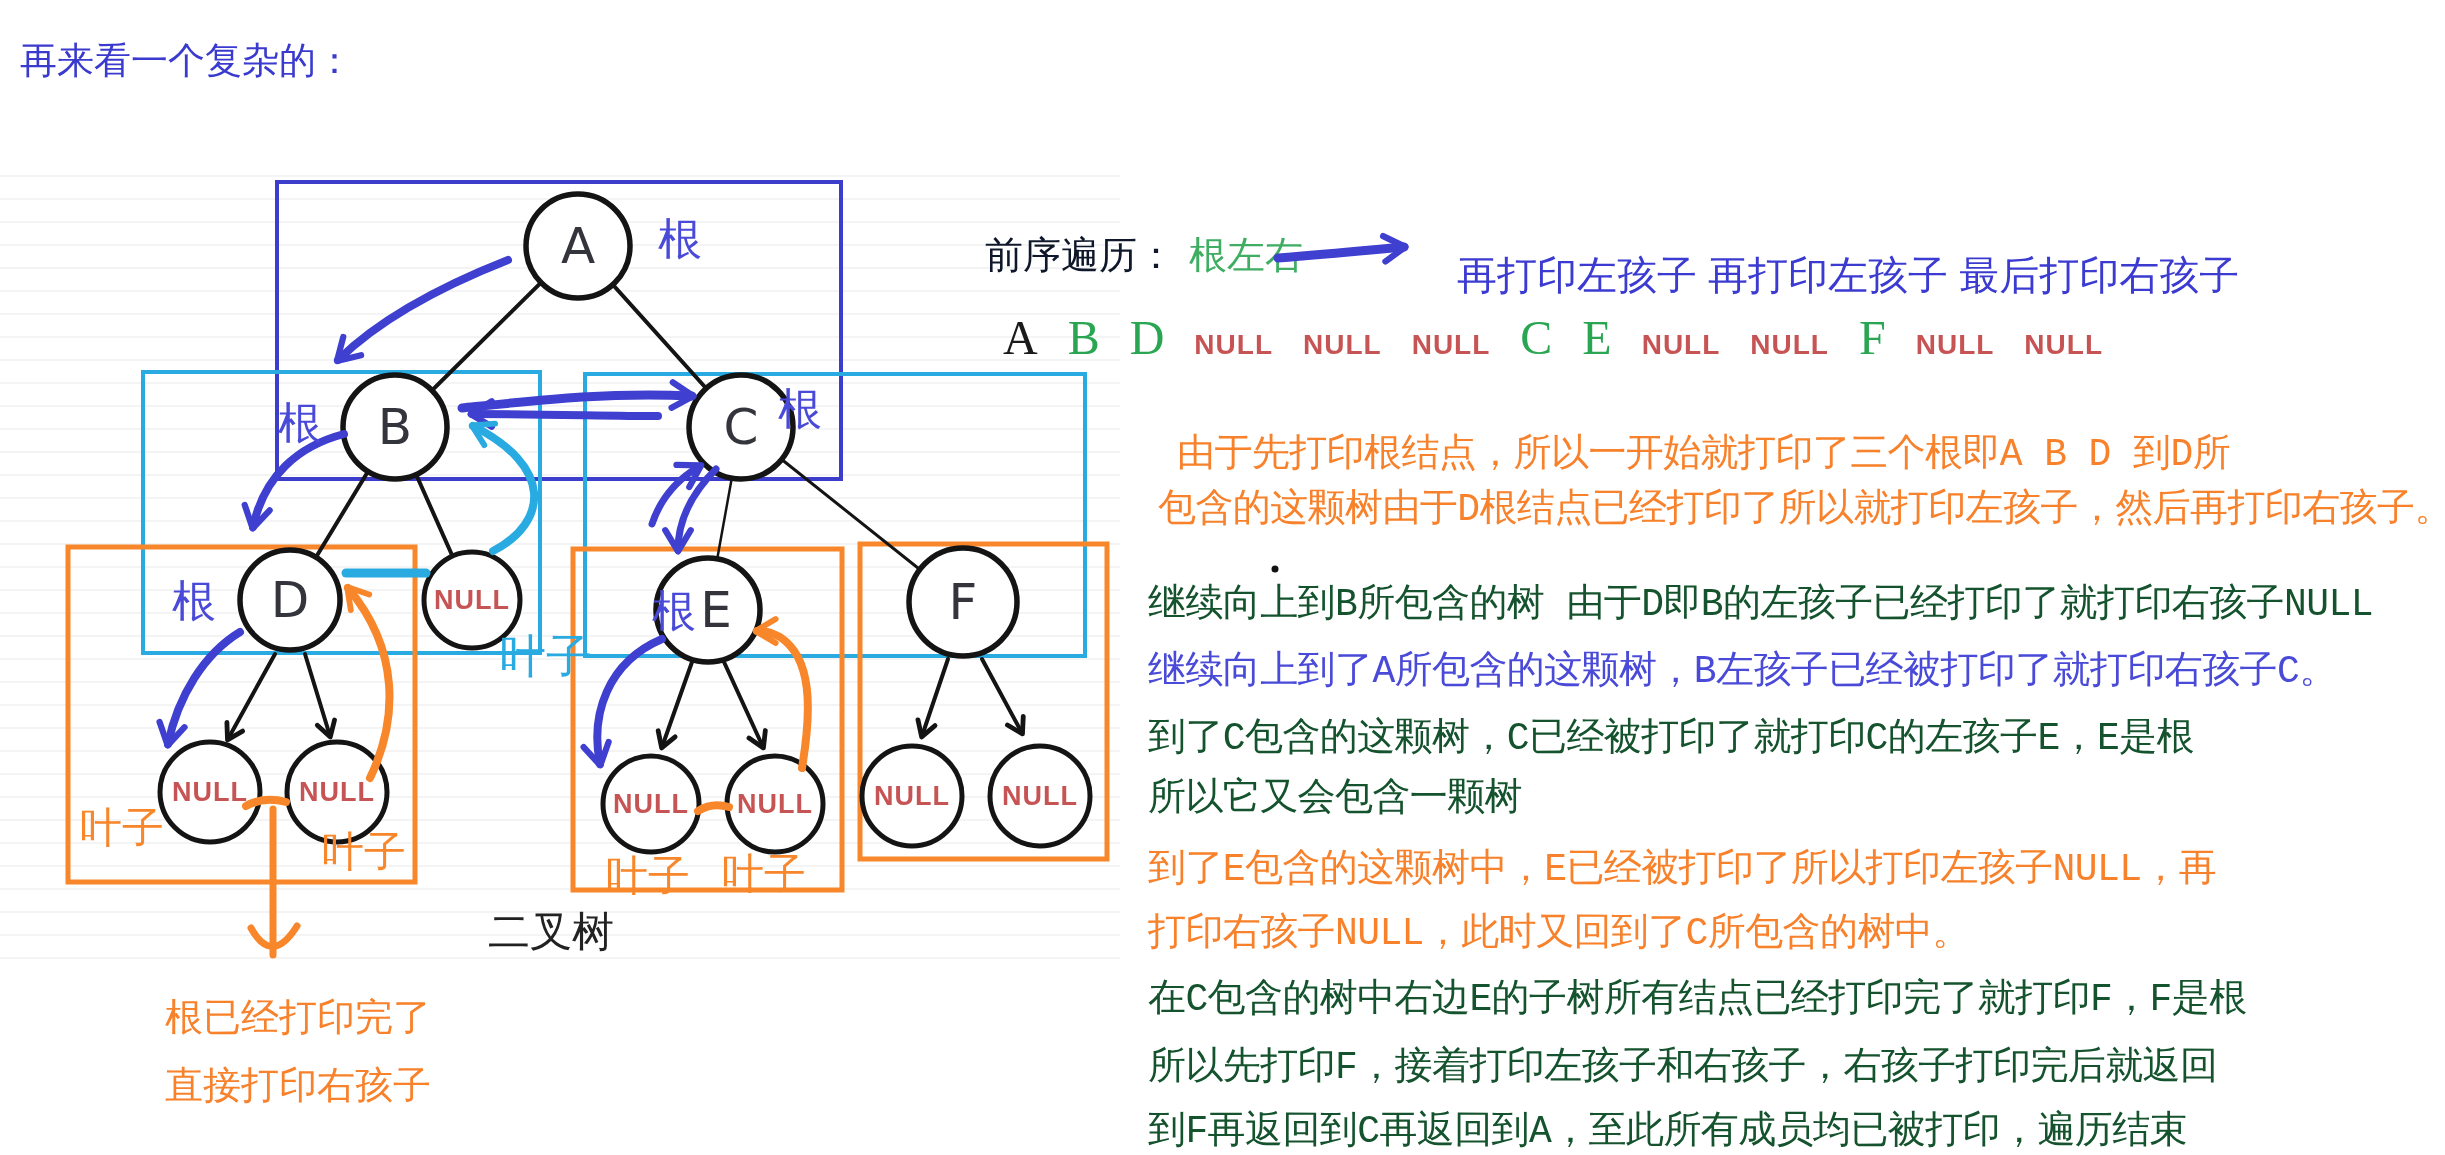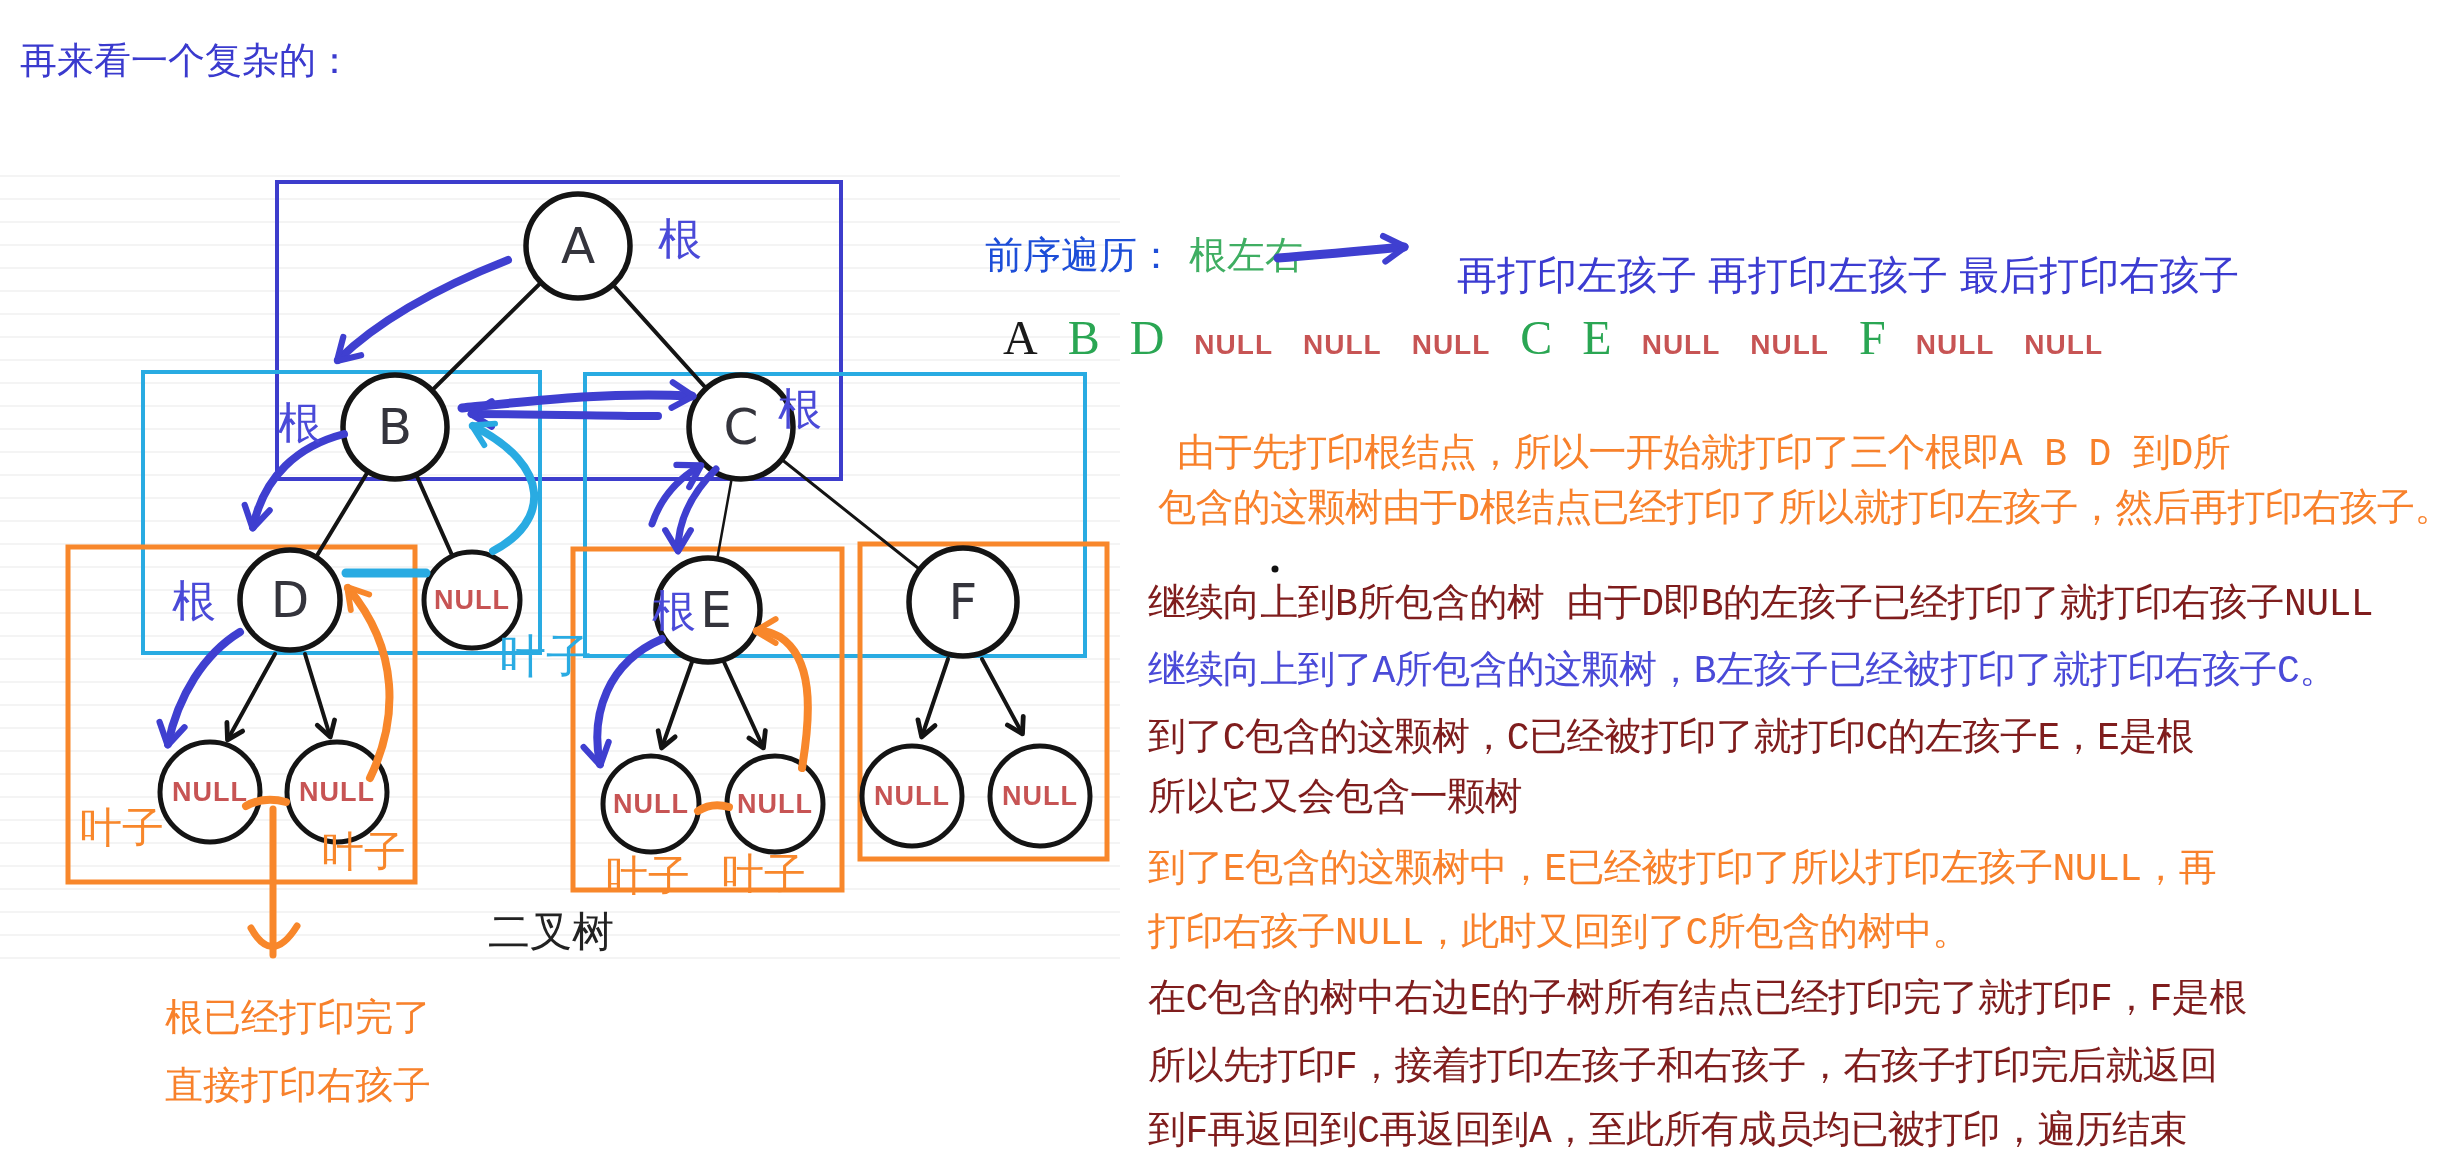--- a/index.html
+++ b/index.html
@@ -11,7 +11,7 @@
   .abs{position:absolute;white-space:nowrap;}
   .title{left:20px;top:22px;font-size:37px;color:#3a3ace;font-weight:400;}
   .legend{left:985px;top:216px;display:flex;align-items:baseline;}
-  .legend .lab{font-size:38px;color:#1d4ed8;font-family:"Liberation Serif",serif;}
+  .legend .lab{font-size:38px;color:#0f172a;font-family:"Liberation Serif",serif;}
   .legend .ord{font-size:38px;color:#3fae62;margin-left:14px;font-family:"Liberation Serif",serif;}
   .legnote{left:1457px;top:234px;font-size:40px;color:#3b3bd1;}
   .seqrow{left:1003px;top:296px;display:flex;align-items:baseline;gap:30px;}

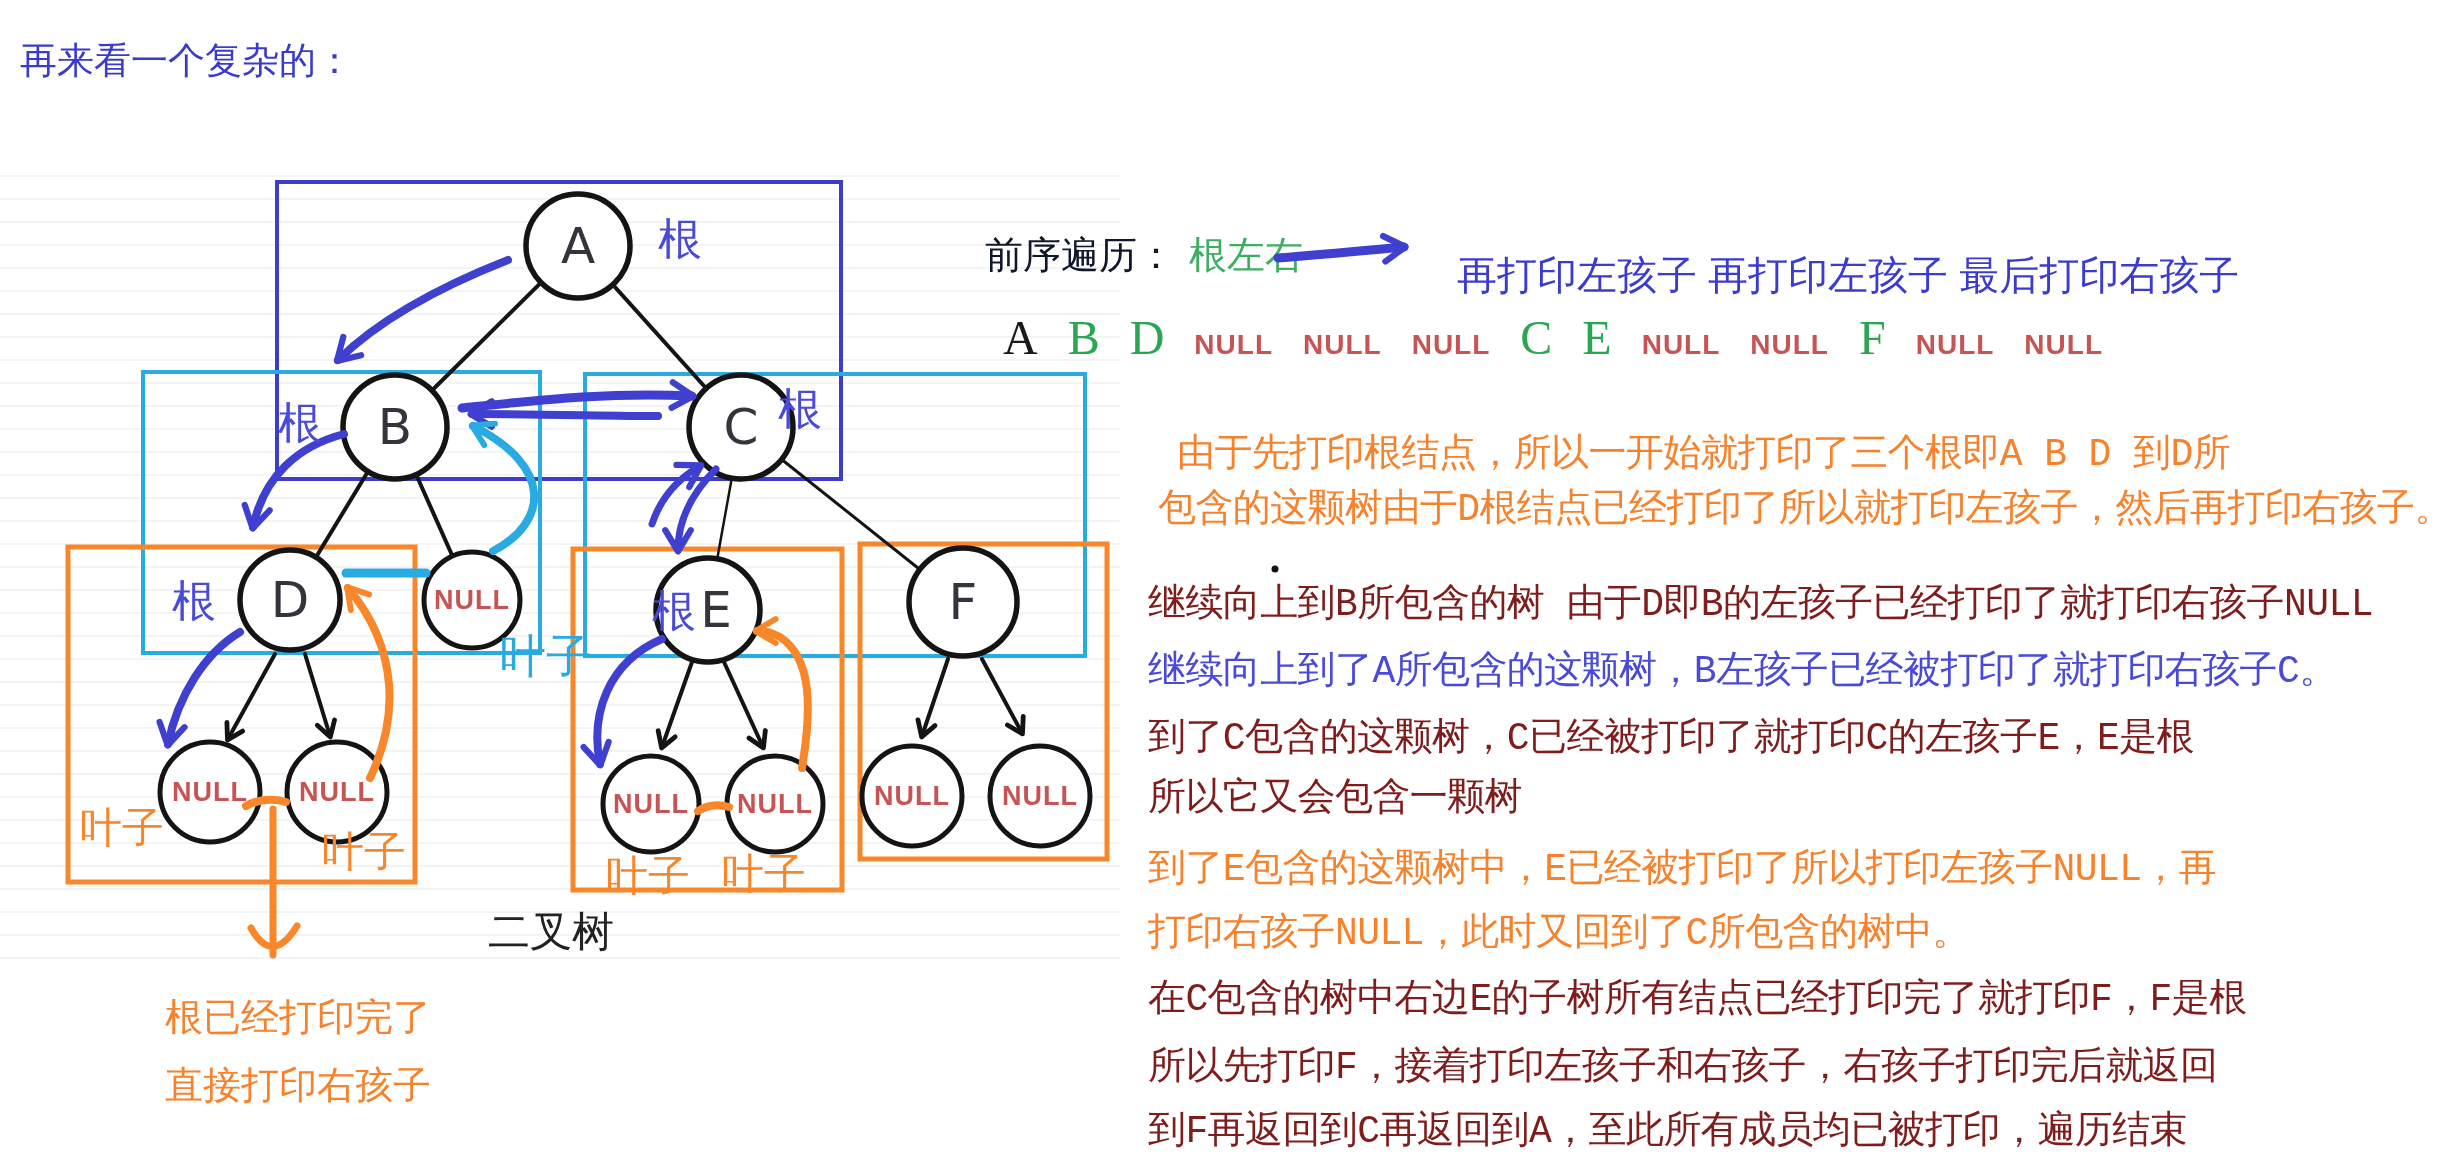--- a/index.html
+++ b/index.html
@@ -20,7 +20,7 @@
   .seqrow .s-null{font-size:28px;font-weight:600;color:#c75454;letter-spacing:1px;}
   .para{position:absolute;font-size:38px;letter-spacing:-0.6px;white-space:nowrap;font-family:Liberation Mono, monospace;}
   .p-orange{color:#f8812b;}
-  .p-cyan{color:#7f1d1d;}
+  .p-cyan{color:#14532d;}
   .p-indigo{color:#4a4ad8;}
   .bnote{left:165px;font-size:38px;color:#f8812b;}
   svg{position:absolute;left:0;top:0;}

